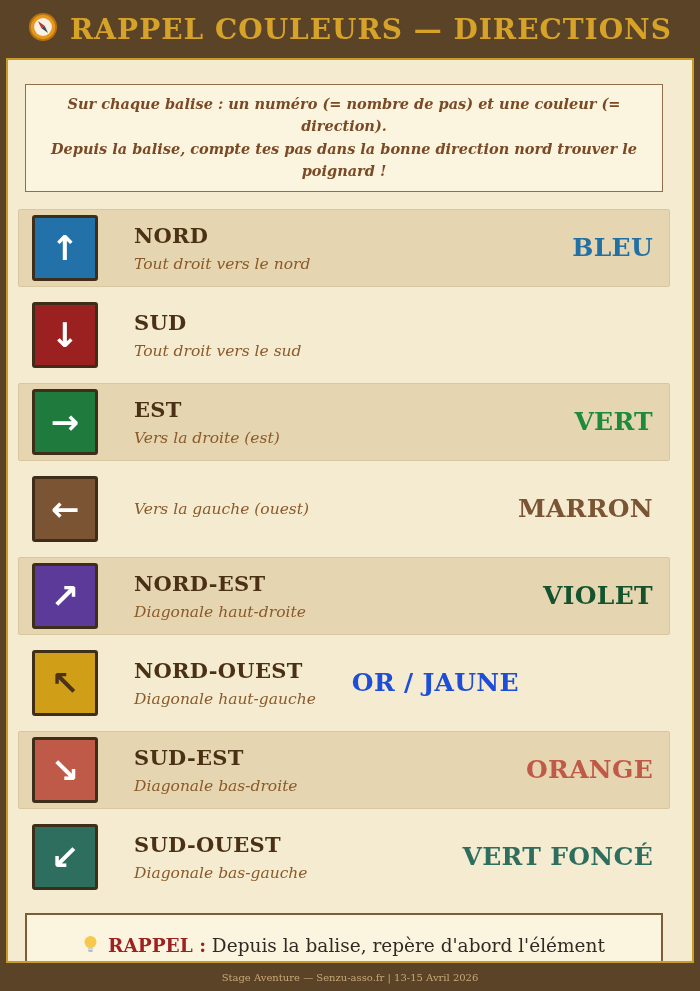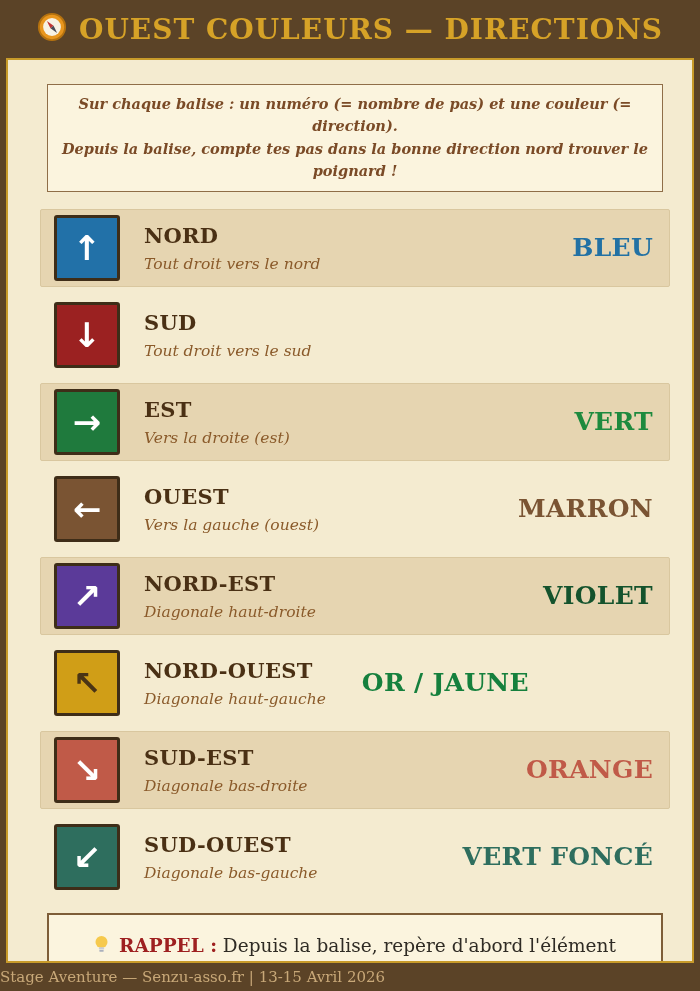--- a/index.html
+++ b/index.html
@@ -92,7 +92,7 @@
       </g>
     </svg>
   </span>
-  <div class="header-title">OUEST COULEURS — DIRECTIONS</div>
+  <div class="header-title">RAPPEL COULEURS — DIRECTIONS</div>
 </div>
 
 <div class="content">

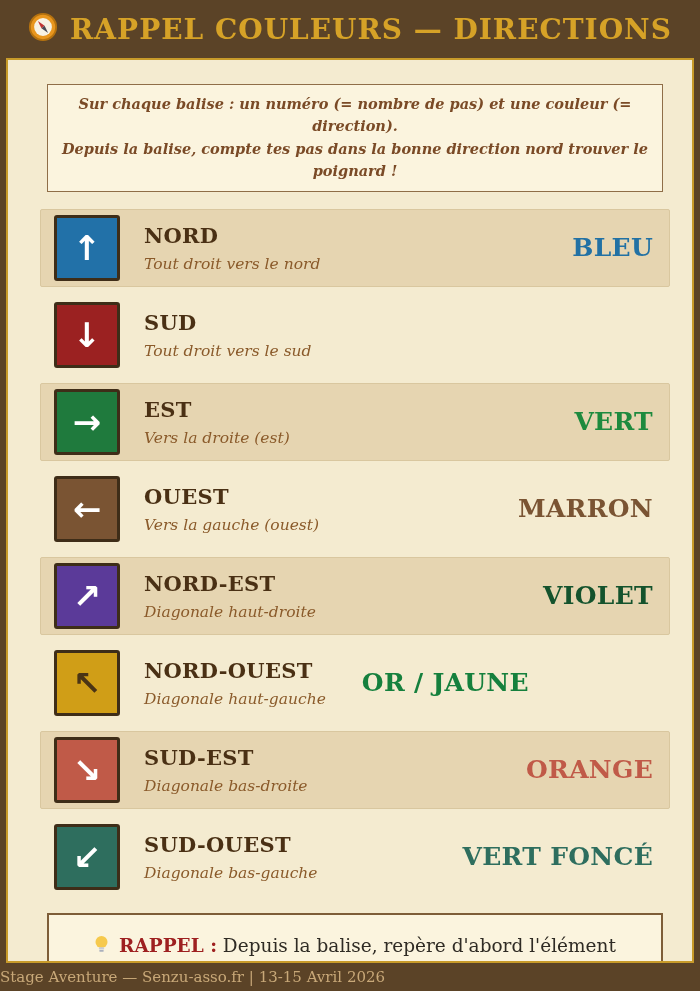--- a/index.html
+++ b/index.html
@@ -27,7 +27,7 @@
     position:absolute;left:6px;right:6px;top:58px;bottom:28px;
     background:var(--content-bg);
     border:2px solid var(--gold-border);
-    padding:24px 22px 0 32px;
+    padding:24px 22px 0 10px;
     overflow:hidden;
   }
   .intro-box{

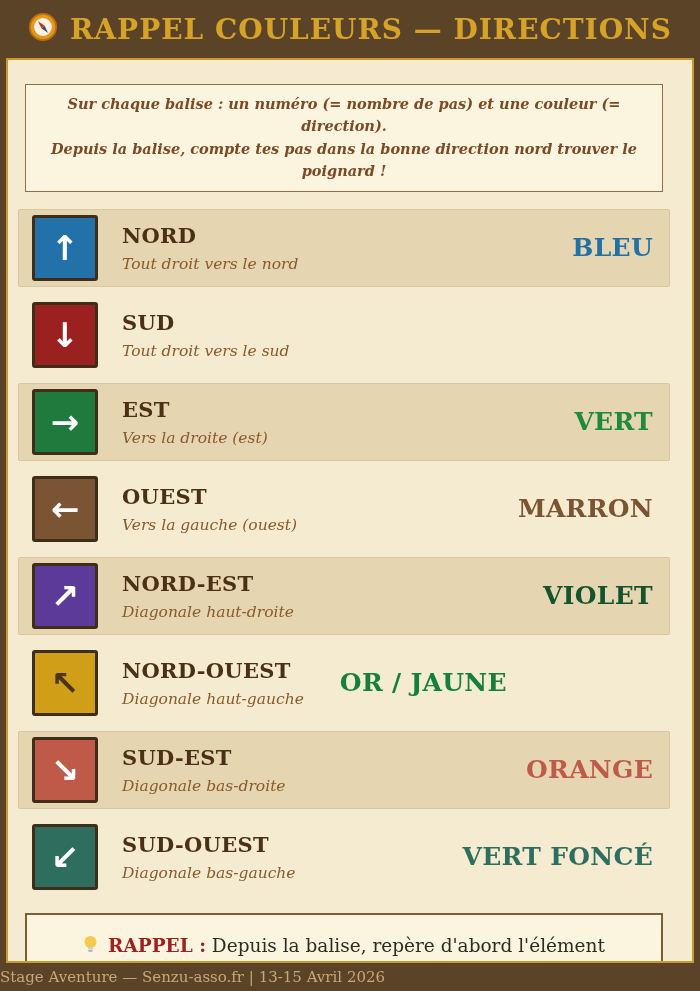--- a/index.html
+++ b/index.html
@@ -57,7 +57,7 @@
     font-family:"DejaVu Sans","Liberation Sans",sans-serif;
     font-size:34px;font-weight:bold;line-height:1;
   }
-  .row-text{margin-left:24px;display:flex;flex-direction:column;gap:7px;}
+  .row-text{margin-left:36px;display:flex;flex-direction:column;gap:7px;}
   .dir-title{font-size:21px;font-weight:bold;color:var(--title-text);letter-spacing:.3px;}
   .dir-sub{font-size:15.5px;font-style:italic;color:var(--subtitle-text);}
   .color-name{margin-left:auto;font-size:25px;font-weight:bold;letter-spacing:.3px;}

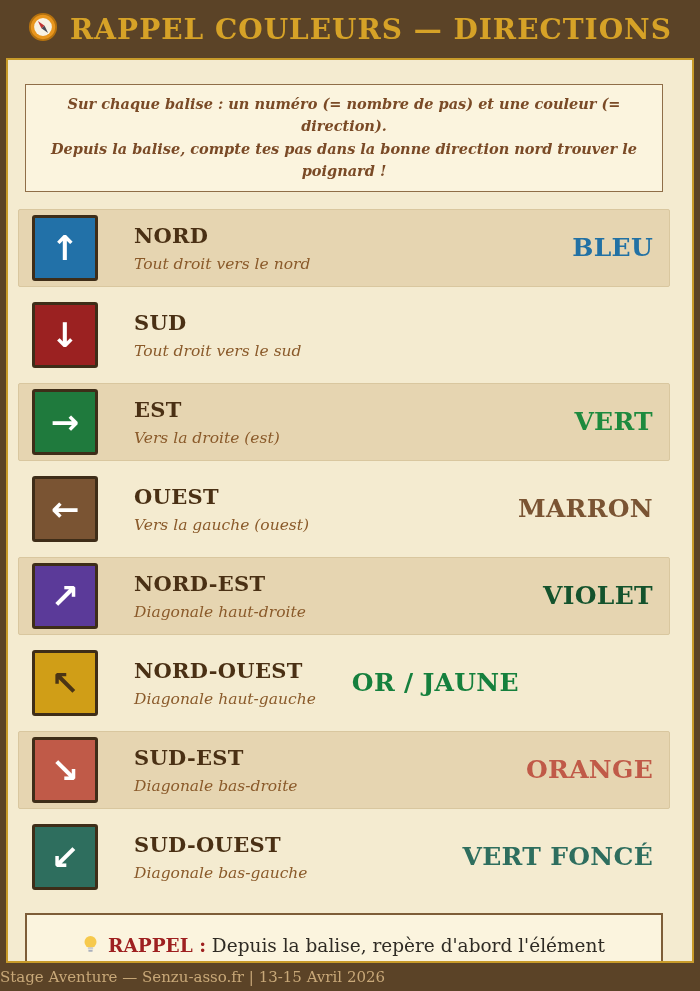--- a/index.html
+++ b/index.html
@@ -137,7 +137,6 @@
         <span class="arrow" style="color: rgb(255, 255, 255);">←</span>
       </div>
       <div class="row-text">
-        <div class="dir-title">OUEST</div>
         <div class="dir-sub">Vers la gauche (ouest)</div>
       </div>
       <div class="color-name" style="color: rgb(122, 84, 51);">MARRON</div>

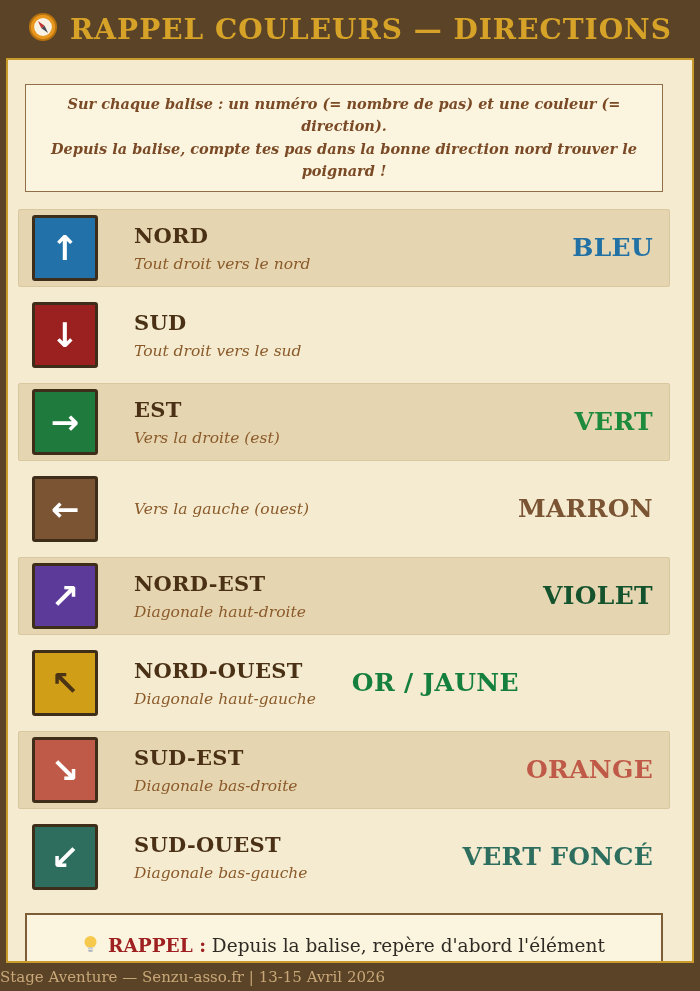--- a/index.html
+++ b/index.html
@@ -159,7 +159,7 @@
         <div class="dir-title">NORD-OUEST</div>
         <div class="dir-sub">Diagonale haut-gauche</div>
       </div>
-      <div class="color-name" style="color: #15803d; margin-left: 36px;">OR / JAUNE</div>
+      <div class="color-name" style="color: #1d4ed8; margin-left: 36px;">OR / JAUNE</div>
     </div>
       <div class="row shaded">
       <div class="square" style="background: rgb(192, 90, 72);">

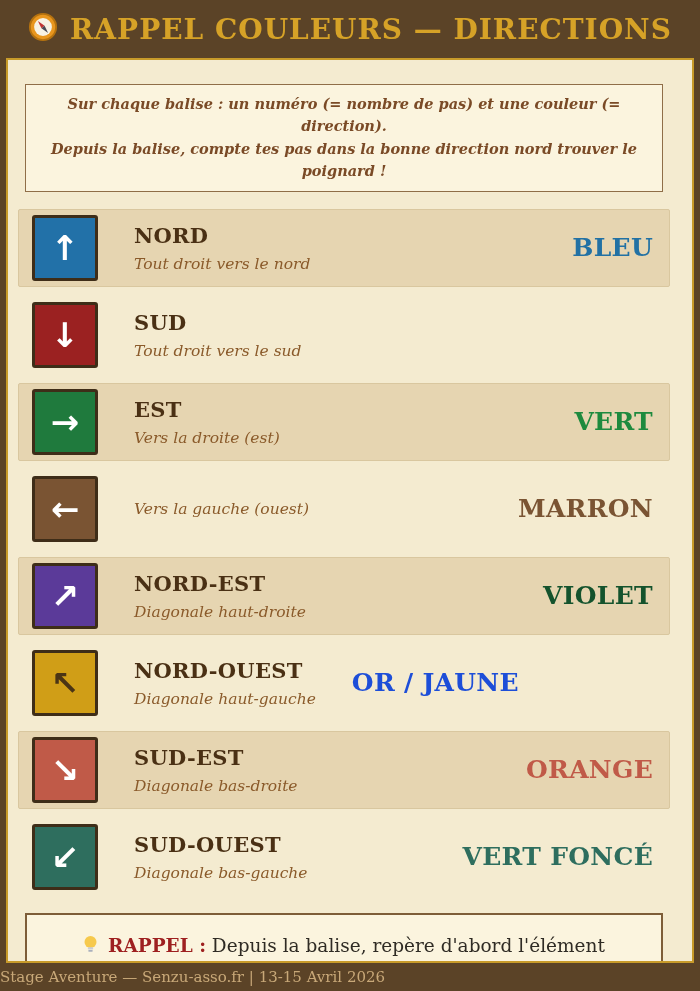--- a/index.html
+++ b/index.html
@@ -74,8 +74,8 @@
   .bulb{vertical-align:-3px;margin-right:4px;}
   .footer{
     position:absolute;left:0;right:0;bottom:0;height:28px;
-    display:flex;align-items:center;justify-content:flex-start;
-    color:var(--footer-text);font-size:15px;
+    display:flex;align-items:center;justify-content:center;
+    color:var(--footer-text);font-size:10px;
   }
 </style>
 </head>

